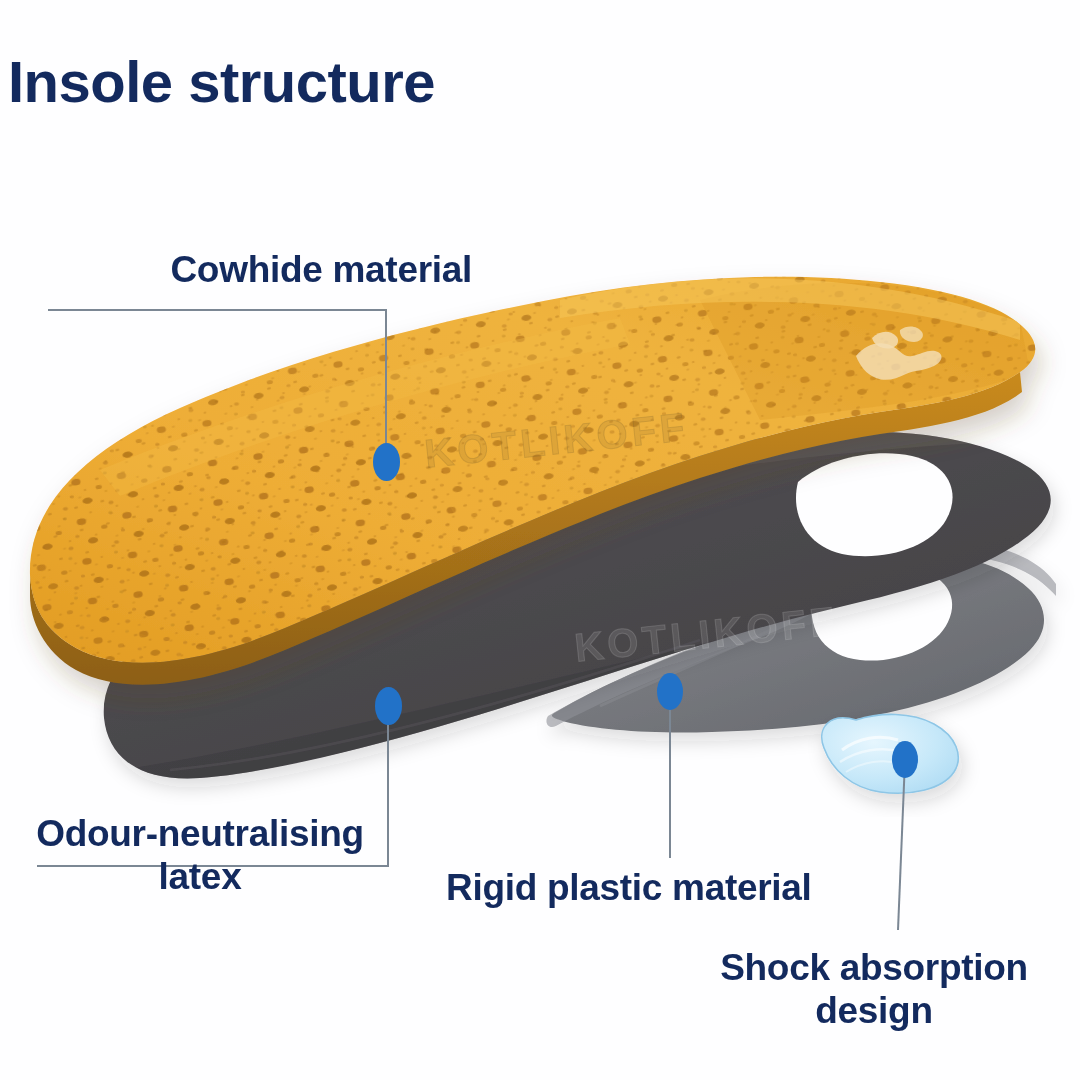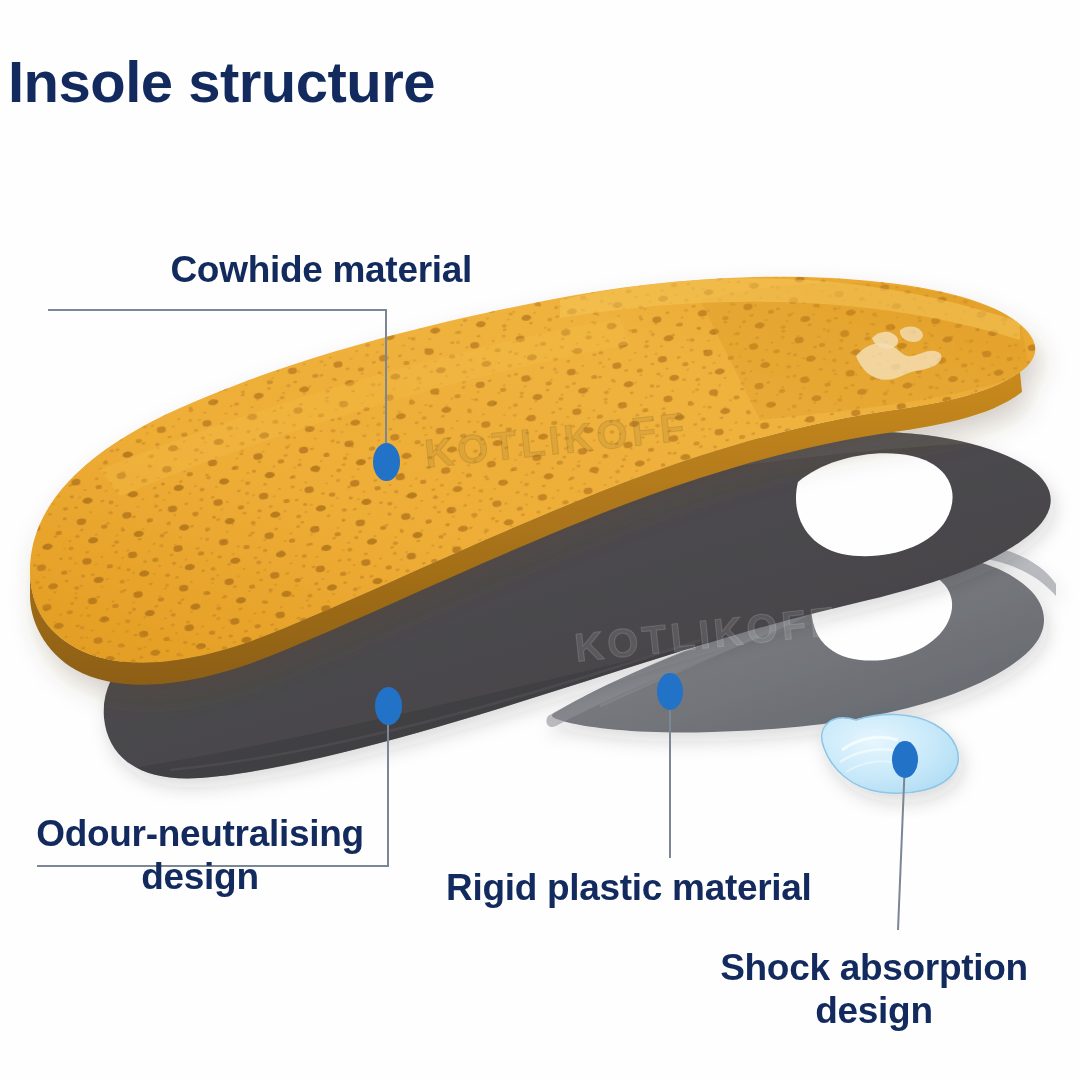--- a/index.html
+++ b/index.html
@@ -352,7 +352,7 @@
   <div class="callout-label" id="label-cowhide">Cowhide material</div>
 
   <div class="callout-label" id="label-latex">Odour-neutralising
-design</div>
+latex</div>
 
   <div class="callout-label" id="label-shock">Shock absorption
 design</div>

